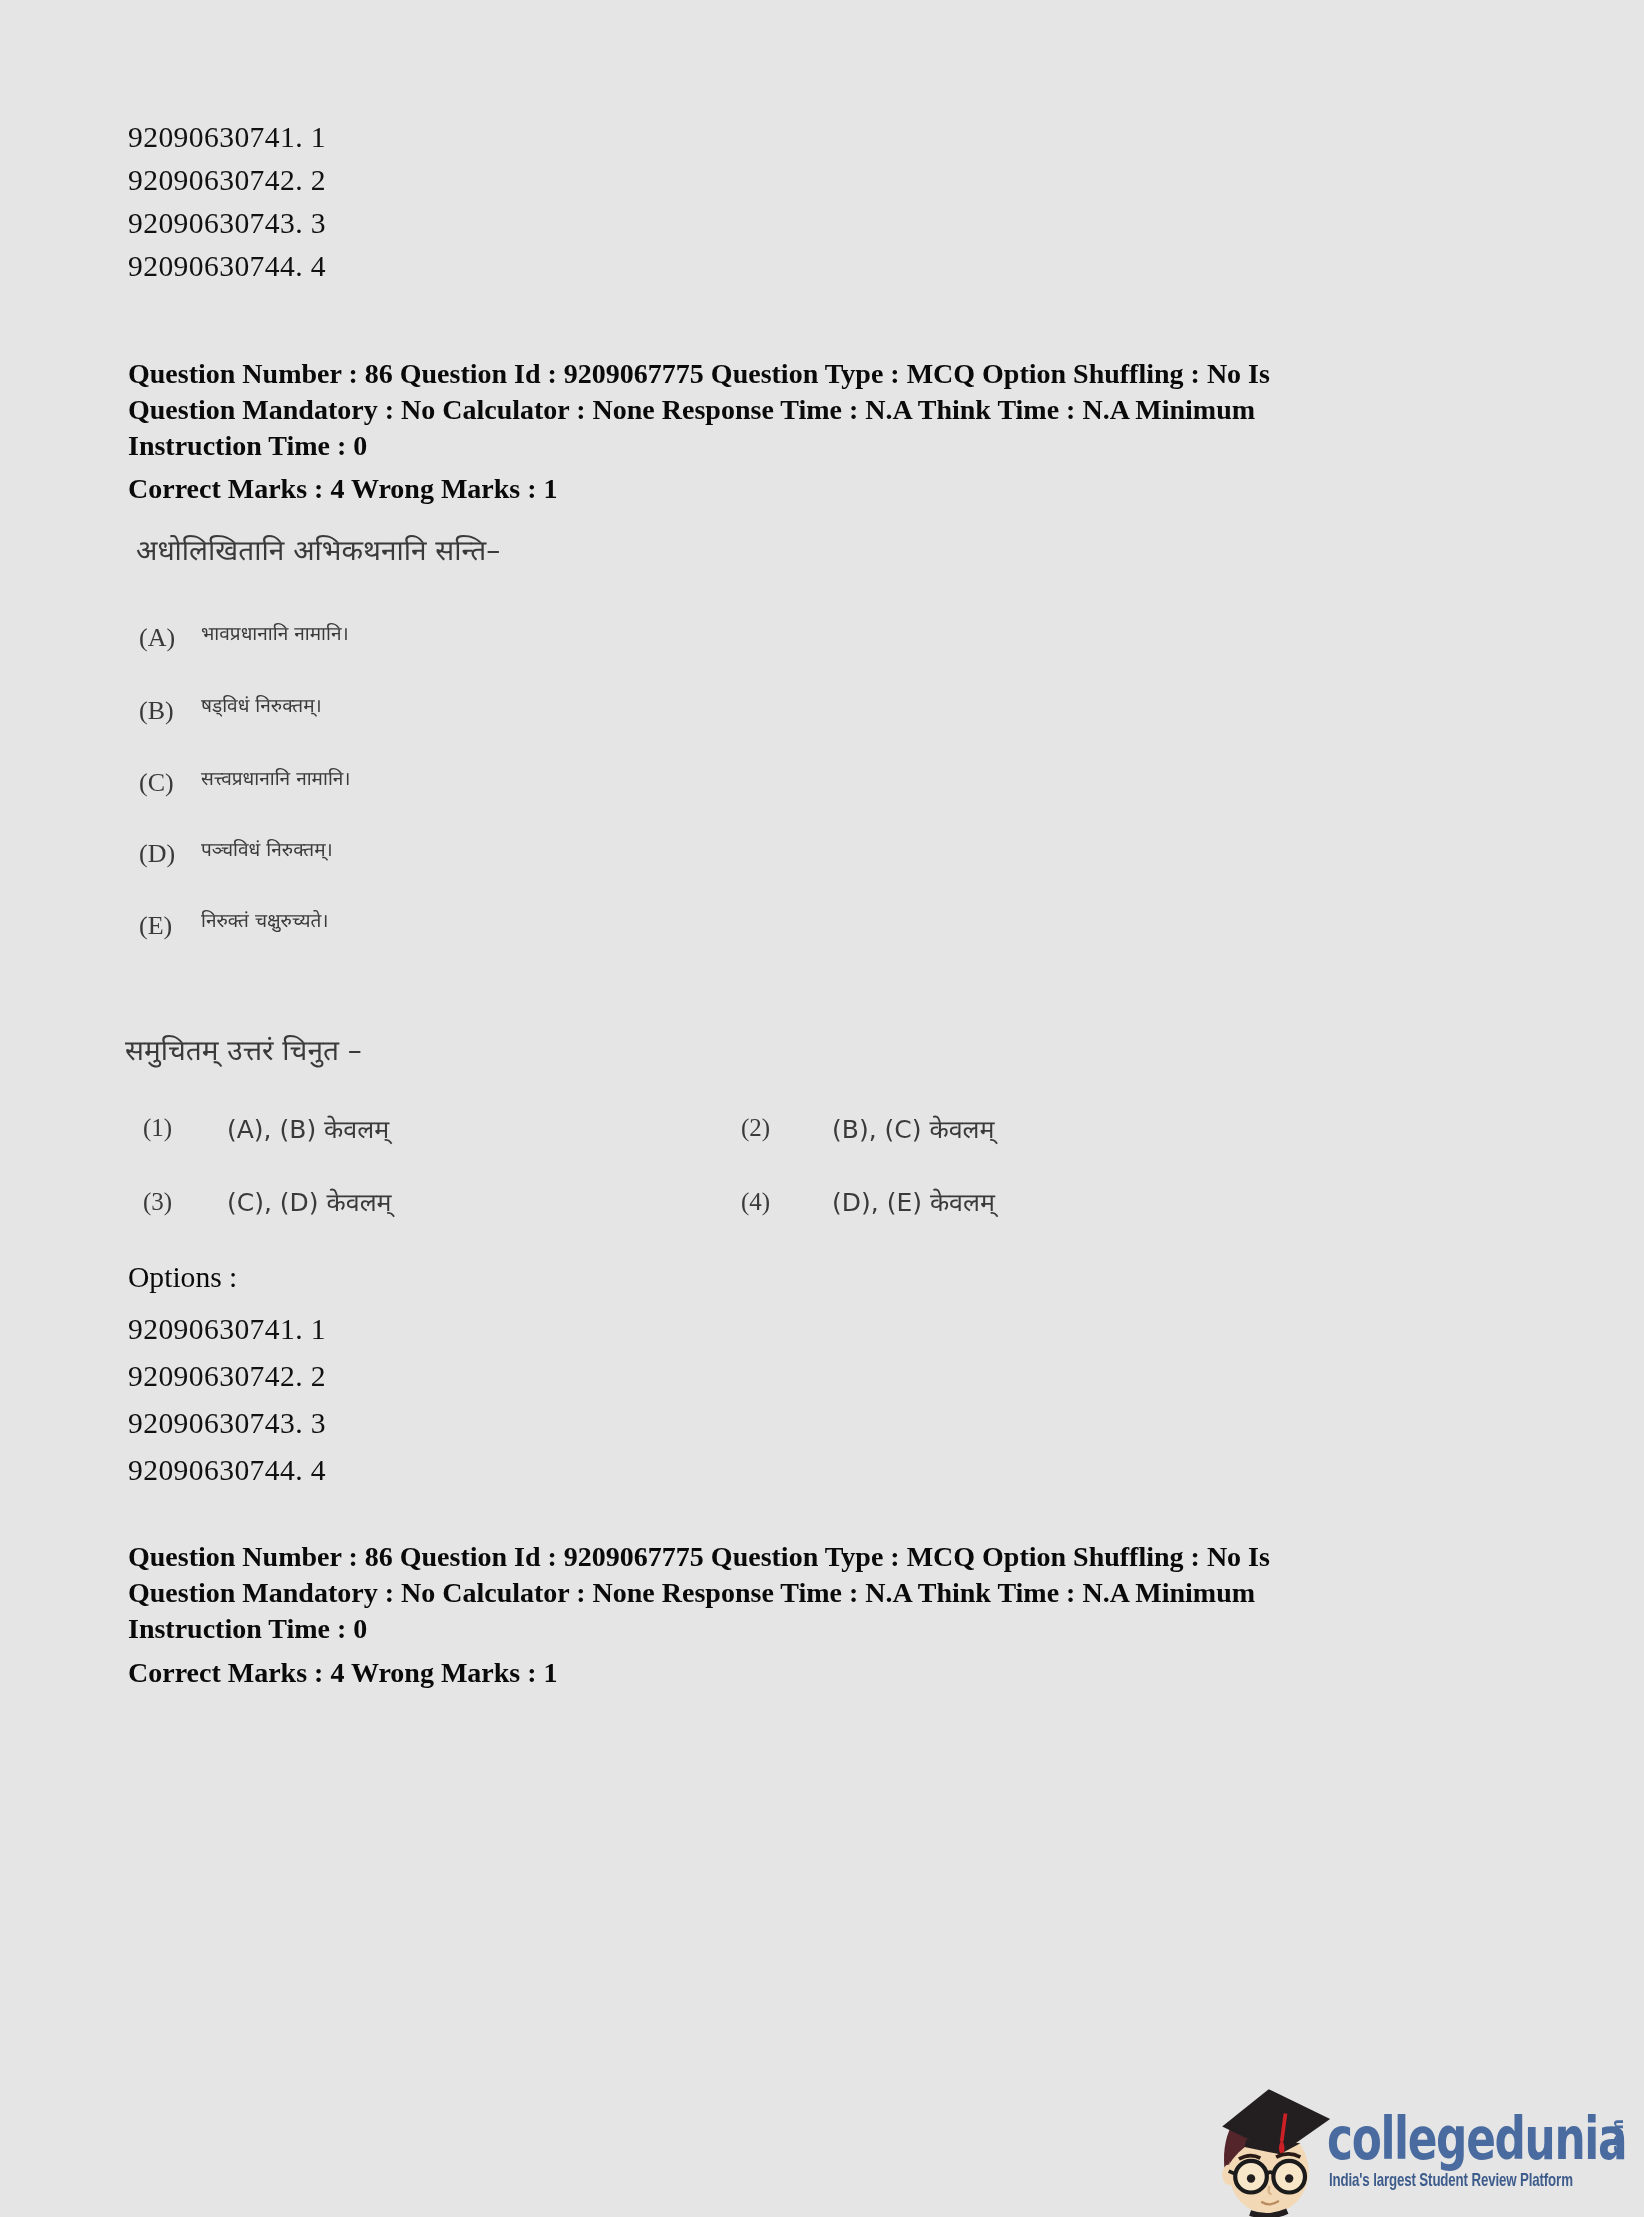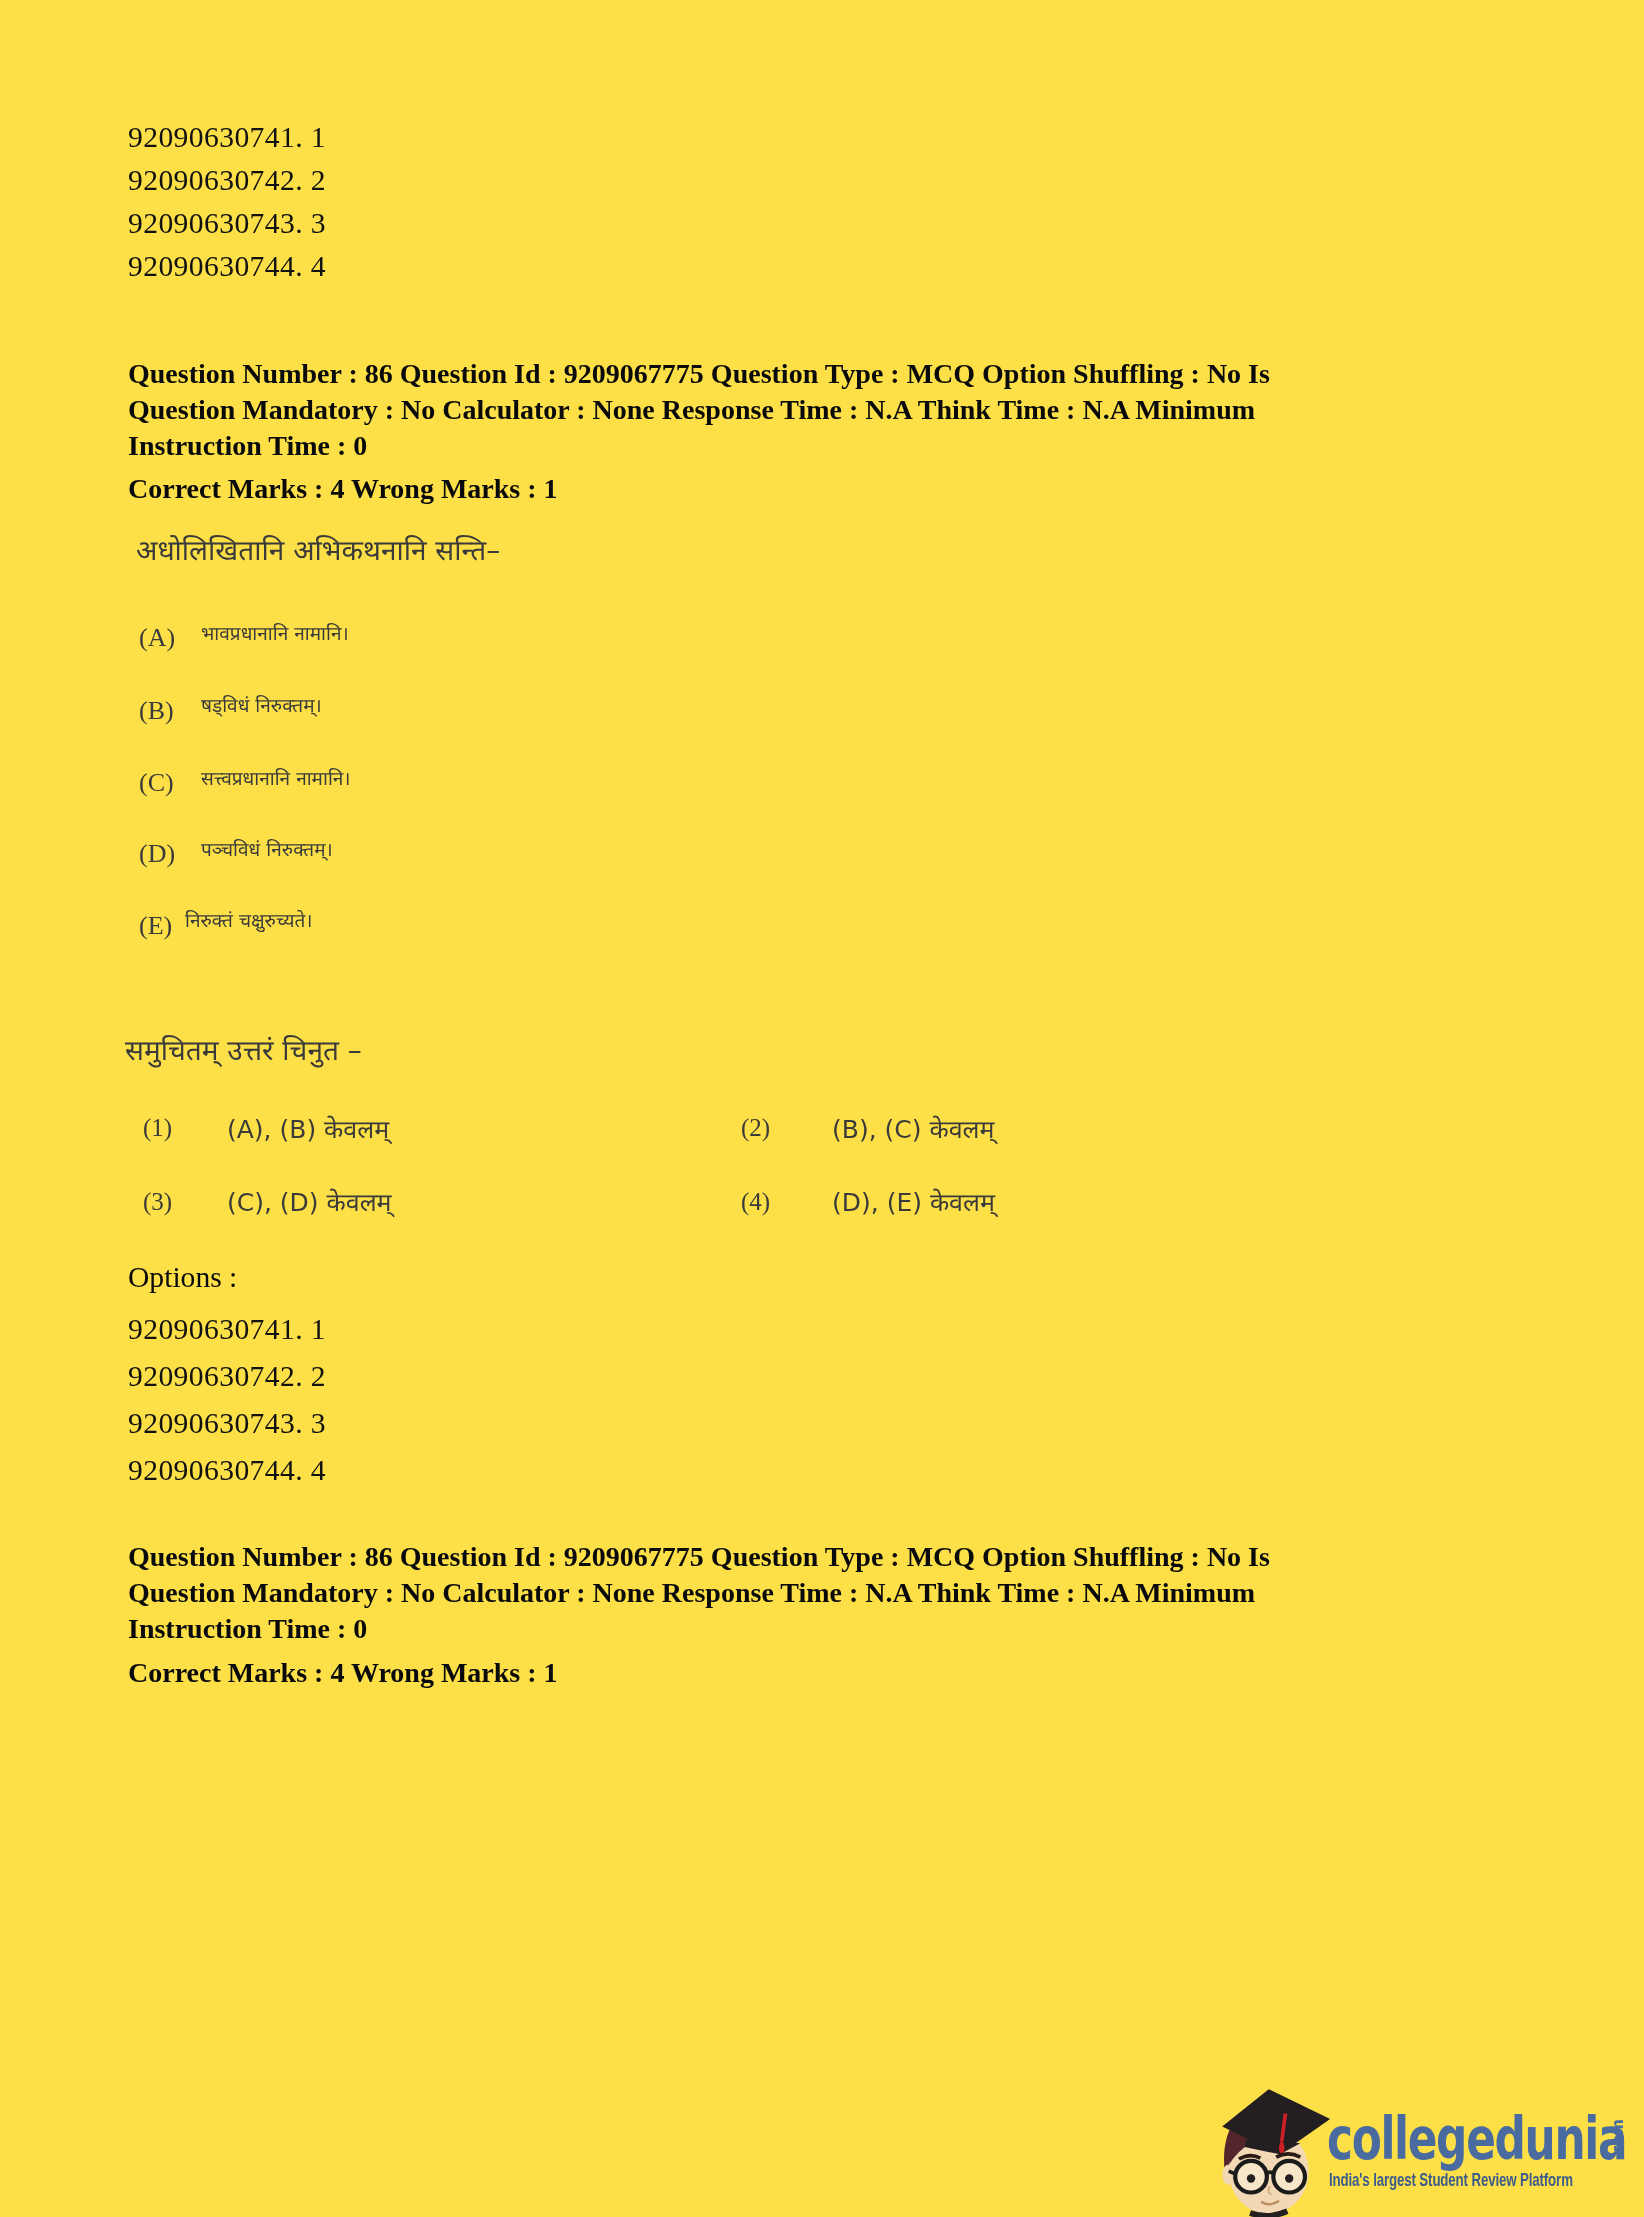--- a/index.html
+++ b/index.html
@@ -6,7 +6,7 @@
   .page{
     position:relative;
     width:1644px;height:2217px;
-    background:#fde047;
+    background:#e5e5e5;
     overflow:hidden;
     font-family:"Liberation Serif", serif;
     color:#000;

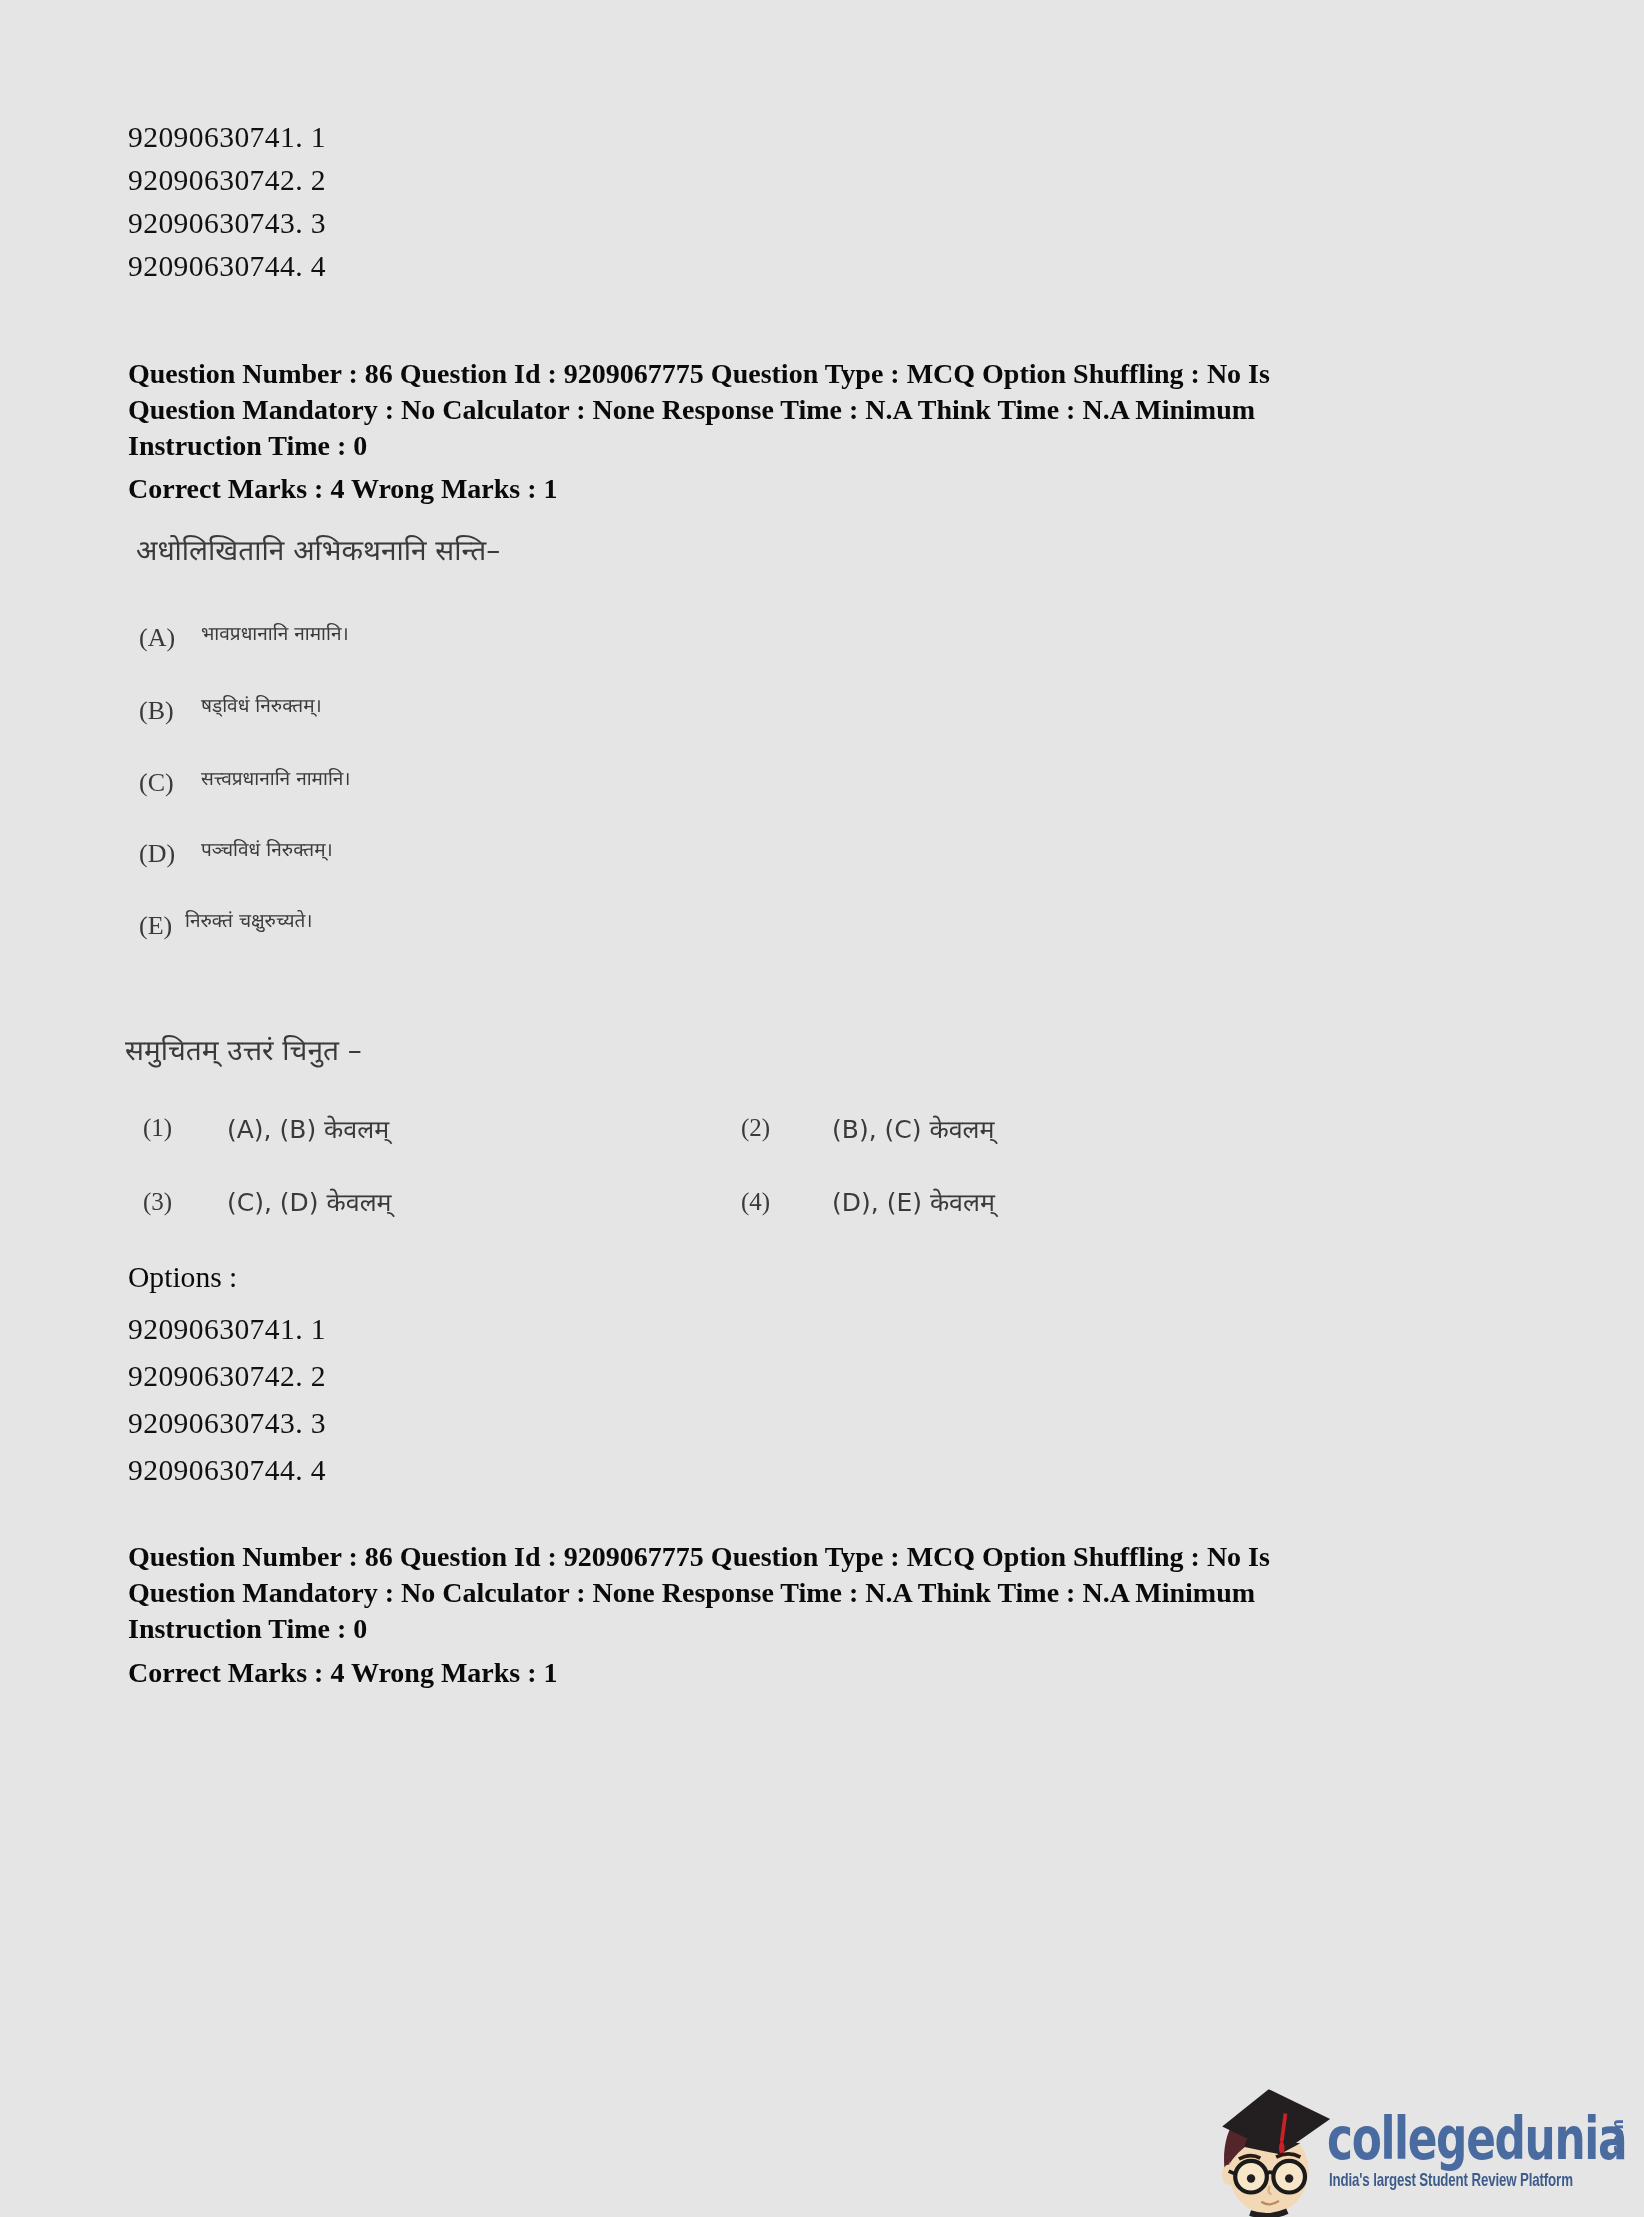--- a/index.html
+++ b/index.html
@@ -81,7 +81,7 @@
   <div class="abs sans stmt-text" style="left:201px;top:836px;">पञ्चविधं निरुक्तम्।</div>
 
   <div class="abs stmt-label" style="left:139px;top:911px;">(E)</div>
-  <div class="abs sans stmt-text" style="left:185px;top:907px;">निरुक्तं चक्षुरुच्यते।</div>
+  <div class="abs sans stmt-text" style="left:201px;top:907px;">निरुक्तं चक्षुरुच्यते।</div>
 
   <div class="abs sans sans-intro" style="left:125px;top:1030px;">समुचितम् उत्तरं चिनुत –</div>
 

